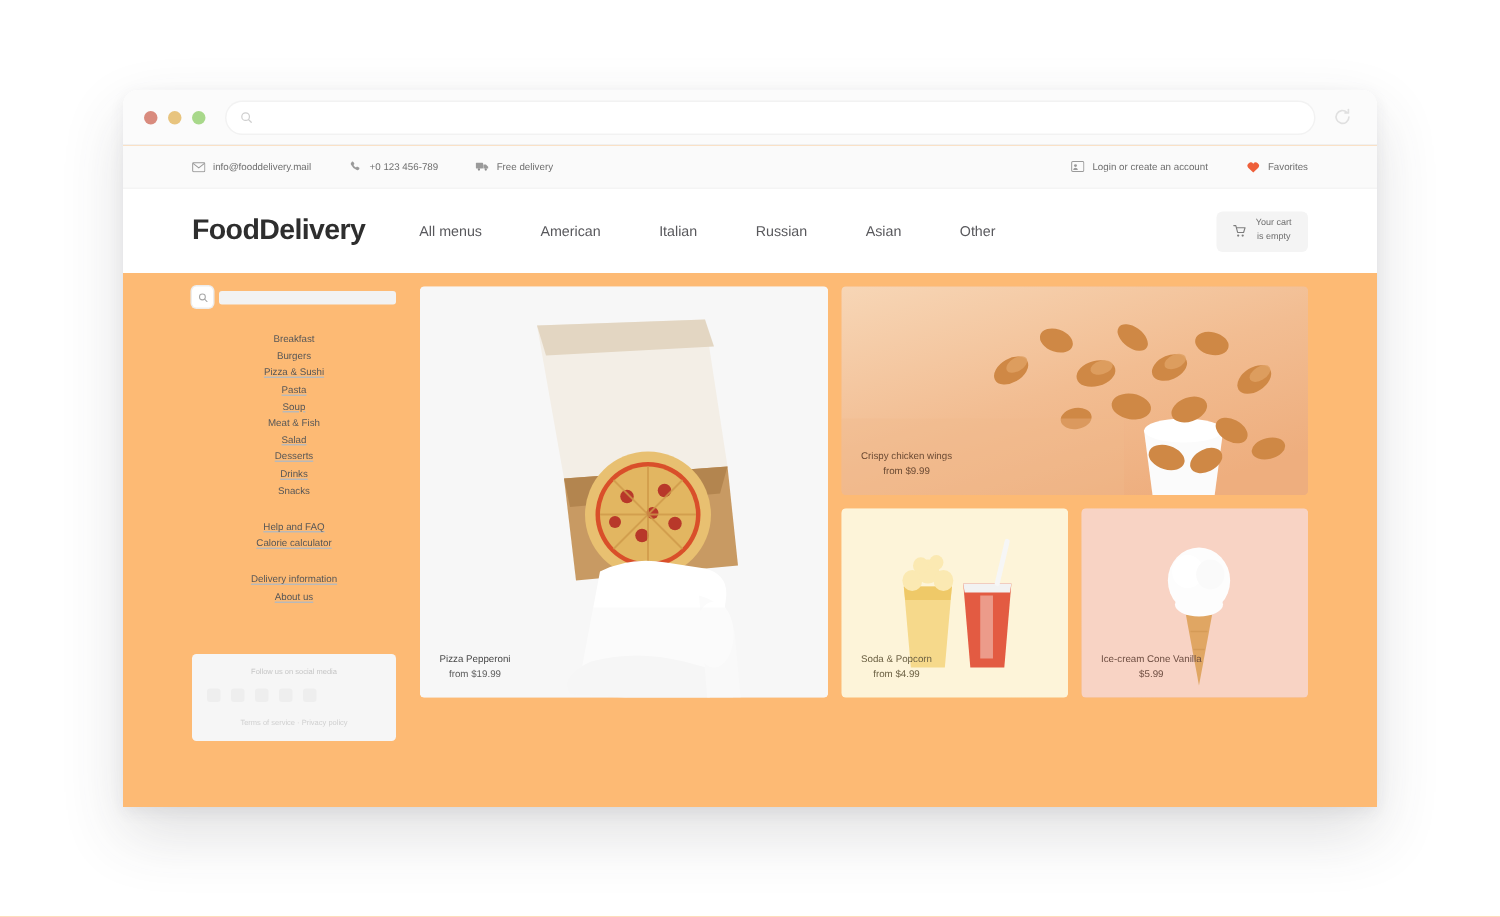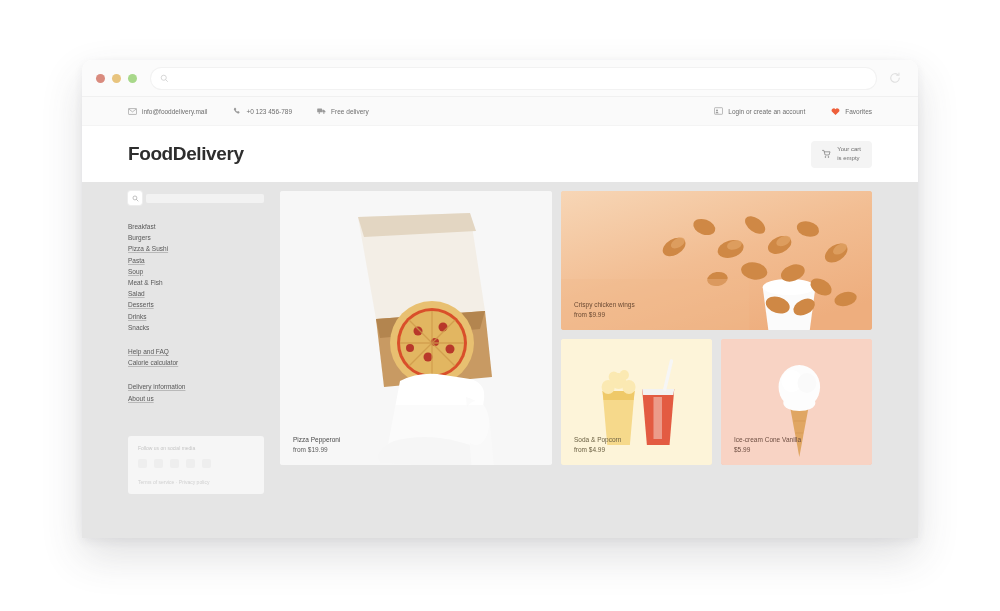--- a/index.html
+++ b/index.html
@@ -62,7 +62,7 @@
   }
 
   
-  .page { height: 441px; background: #e5e5e5; overflow: hidden; position: relative; }
+  .page { height: 441px; background: #fdba74; overflow: hidden; position: relative; text-align: center; }
 
   .topbar {
     height: 29px;

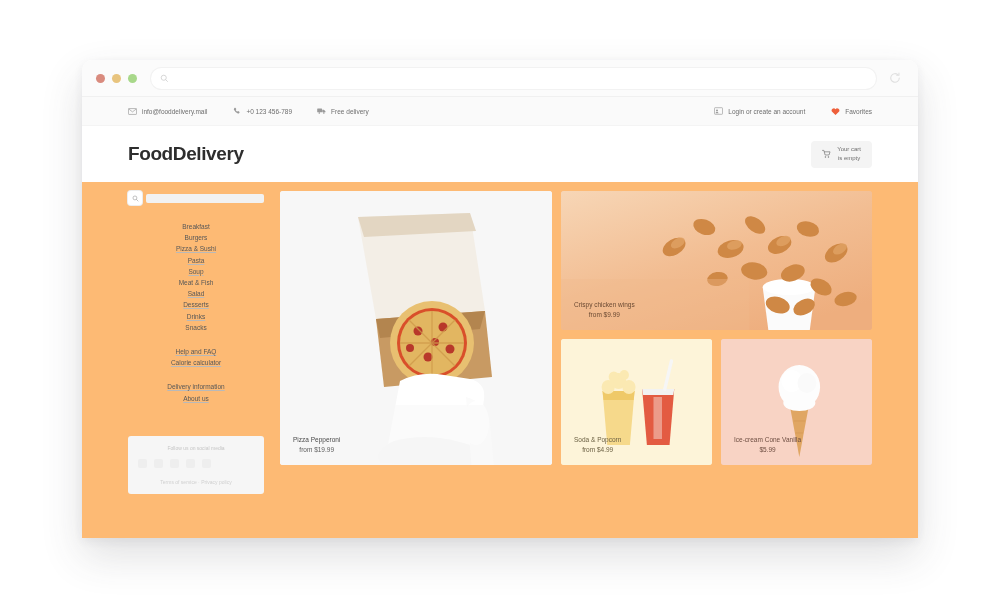--- a/index.html
+++ b/index.html
@@ -310,6 +310,14 @@
 
     <div class="header">
       <div class="logo">FoodDelivery</div>
+      <div class="nav">
+        <span class="nav-item">All menus</span>
+        <span class="nav-item">American</span>
+        <span class="nav-item">Italian</span>
+        <span class="nav-item">Russian</span>
+        <span class="nav-item">Asian</span>
+        <span class="nav-item">Other</span>
+      </div>
       <div class="cart">
         <span class="icon-box">
           <svg width="10" height="10" viewBox="0 0 12 12">

